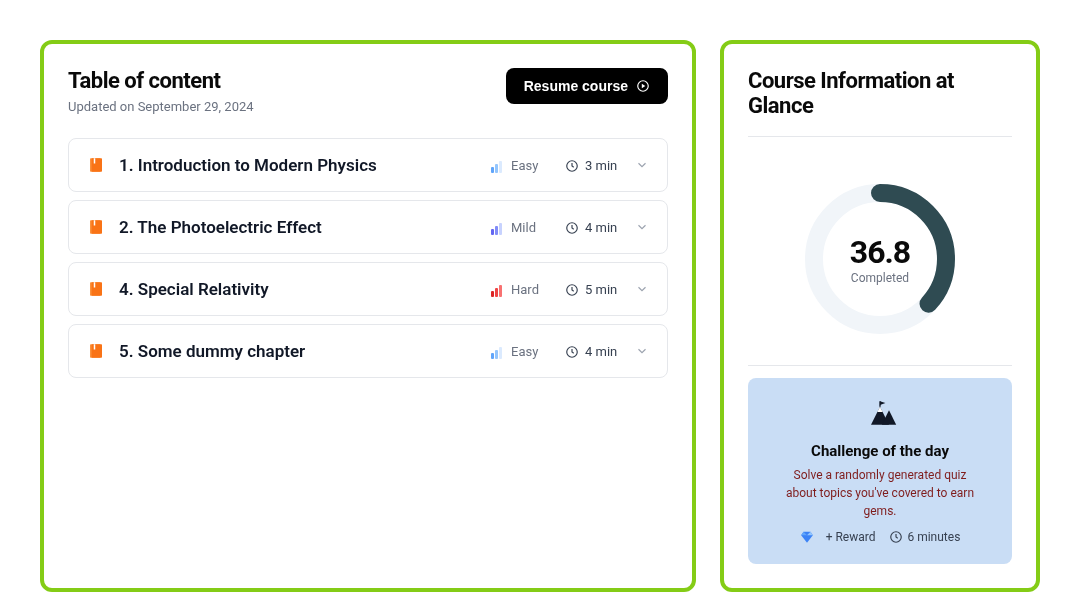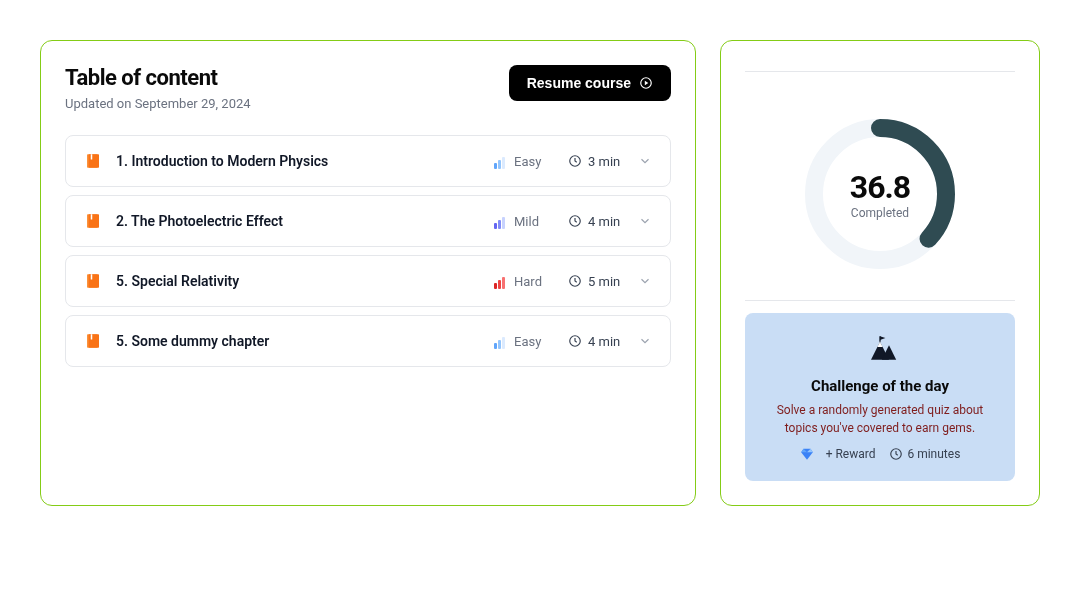--- a/index.html
+++ b/index.html
@@ -21,7 +21,7 @@
     }
     .card {
       background: #fff;
-      border: 1px solid #84cc16;
+      border: 4px solid #84cc16;
       border-radius: 12px;
       padding: 24px;
     }

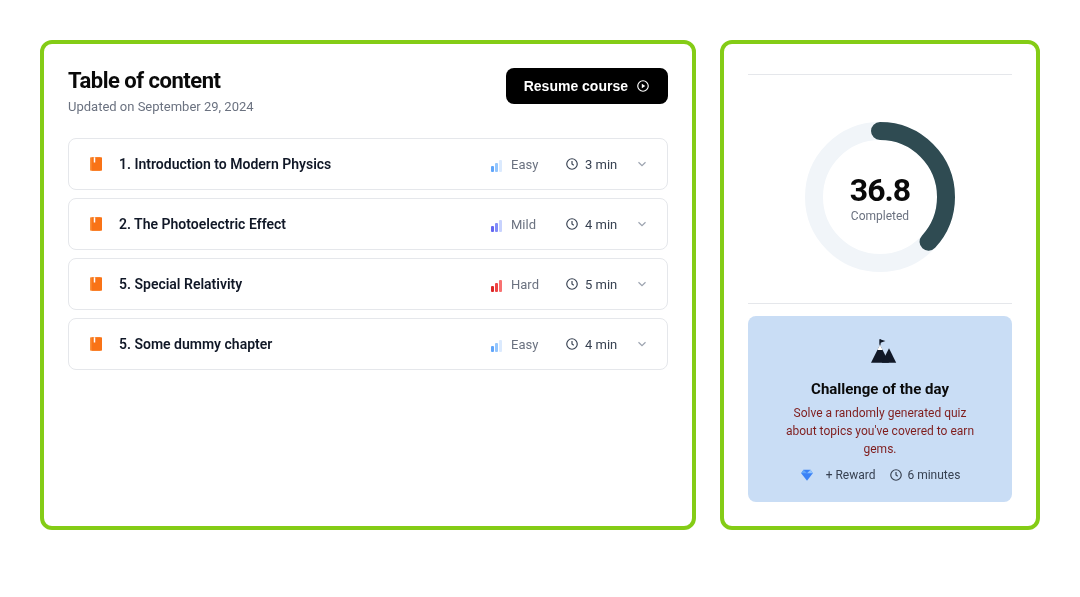--- a/index.html
+++ b/index.html
@@ -347,6 +347,7 @@
   </div>
 
   <div class="card right-panel">
+    <div class="info-title">Course Information at Glance</div>
     <hr class="divider">
     <div class="progress-wrap">
       <div class="progress-circle">

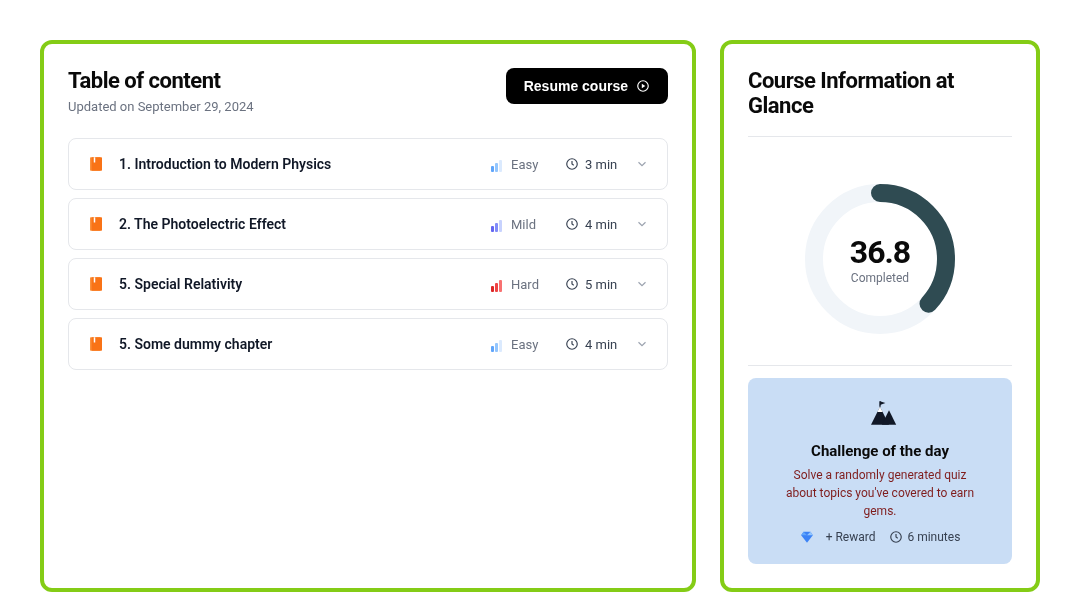--- a/index.html
+++ b/index.html
@@ -88,7 +88,7 @@
     }
     .chapter-title {
       flex: 1;
-      font-size: 14px;
+      font-size: 17px;
       font-weight: 600;
       color: #111827;
     }

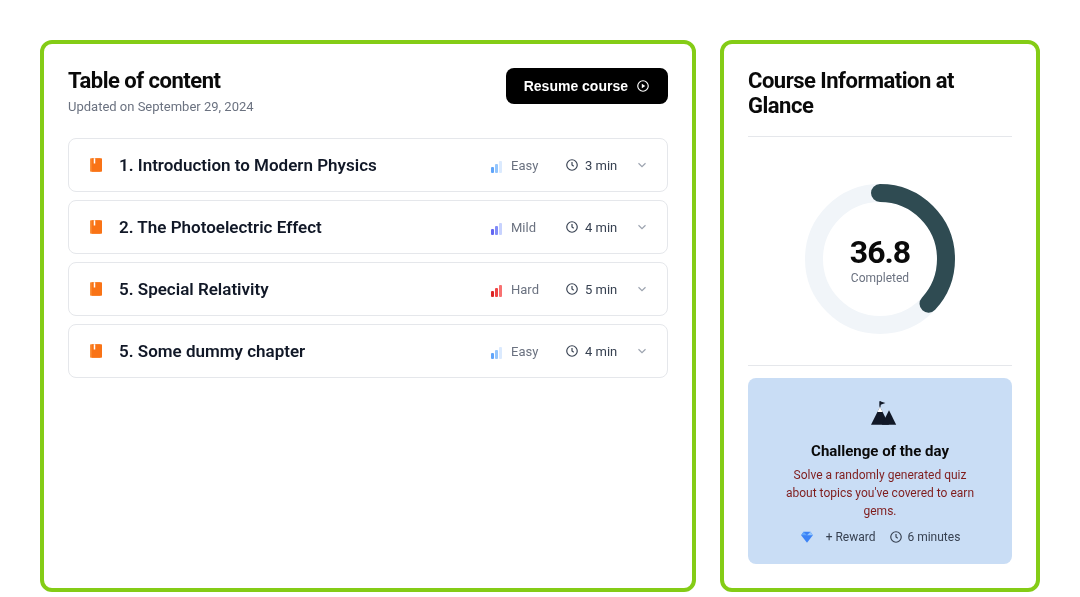--- a/index.html
+++ b/index.html
@@ -114,7 +114,7 @@
     }
     .duration {
       display: flex;
-      align-items: center;
+      align-items: flex-end;
       gap: 6px;
       font-size: 13px;
       color: #374151;

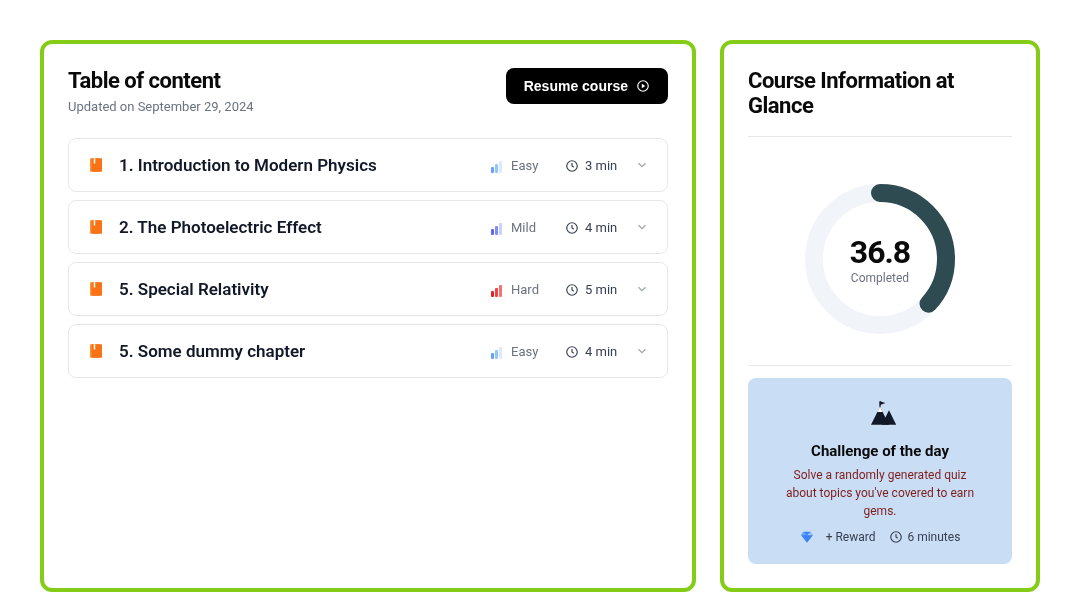--- a/index.html
+++ b/index.html
@@ -297,7 +297,7 @@
       <rect x="6" y="3" width="14" height="18" rx="1" fill="#f97316"></rect>
       <rect x="9" y="3" width="2" height="7" fill="#fff"></rect>
     </svg>
-    <div class="chapter-title">5. Special Relativity</div>
+    <div class="chapter-title">4. Special Relativity</div>
     <div class="difficulty">
       <div class="bars-icon">
         <span style="height:6px;background:#dc2626"></span>

